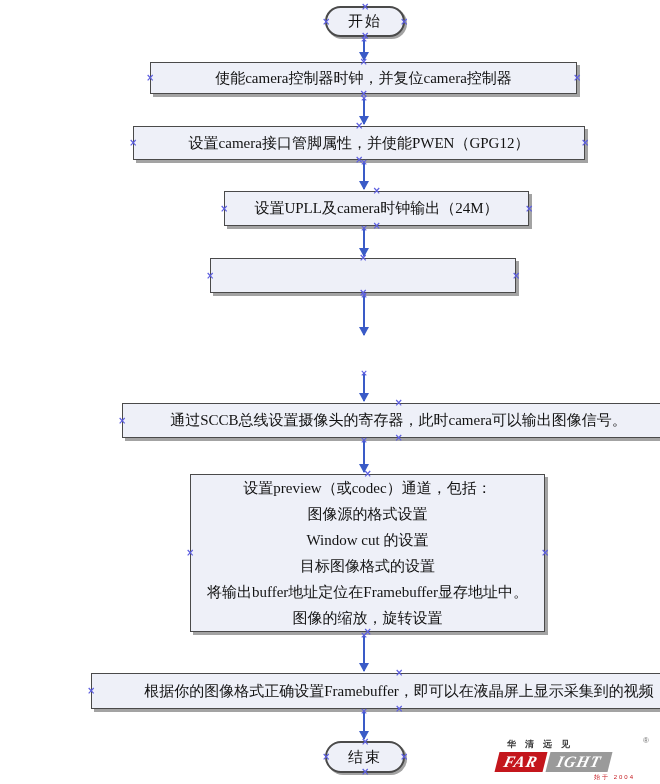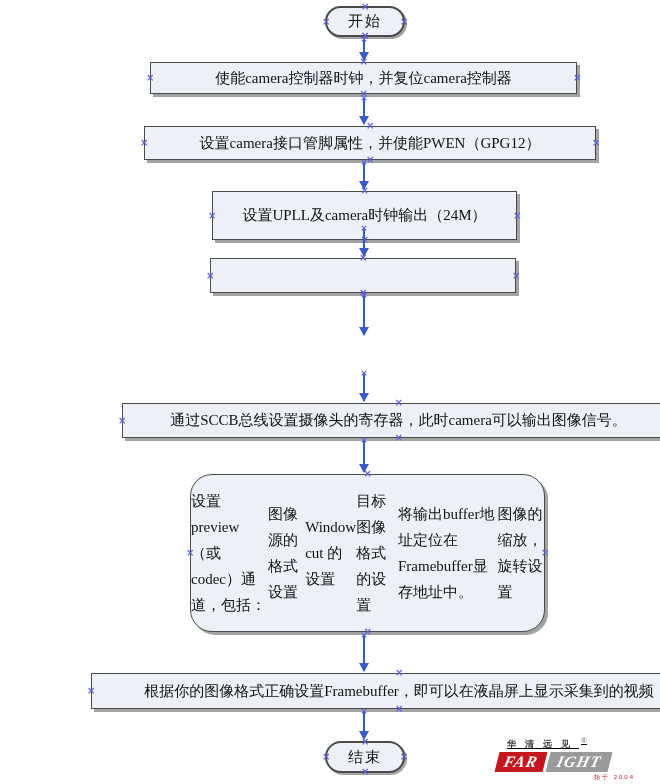--- a/index.html
+++ b/index.html
@@ -85,7 +85,7 @@
 
   <div class="arrow" style="top:98px;height:26px"></div>
 
-  <div class="node" style="left:144px;top:126px;width:452px;height:34px">
+  <div class="node" style="left:133px;top:126px;width:452px;height:34px">
     <span class="txt">设置camera接口管脚属性，并使能PWEN（GPG12）</span>
   <i class="handle ht"></i>
       <i class="handle hb"></i>

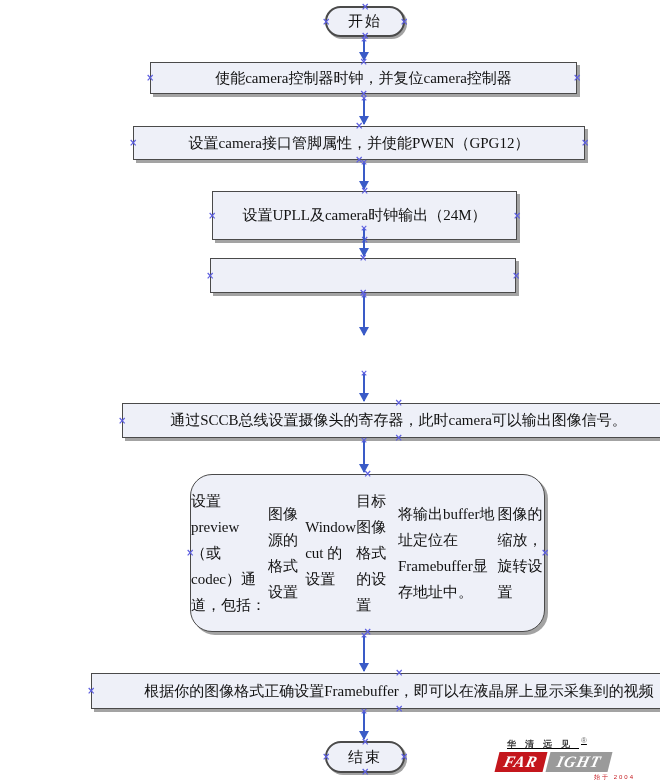--- a/index.html
+++ b/index.html
@@ -95,7 +95,7 @@
 
   <div class="arrow" style="top:162px;height:27px"></div>
 
-  <div class="node" style="left:212px;top:191px;width:305px;height:49px">
+  <div class="node" style="left:224px;top:191px;width:305px;height:35px">
     <span class="txt">设置UPLL及camera时钟输出（24M）</span>
   <i class="handle ht"></i>
       <i class="handle hb"></i>

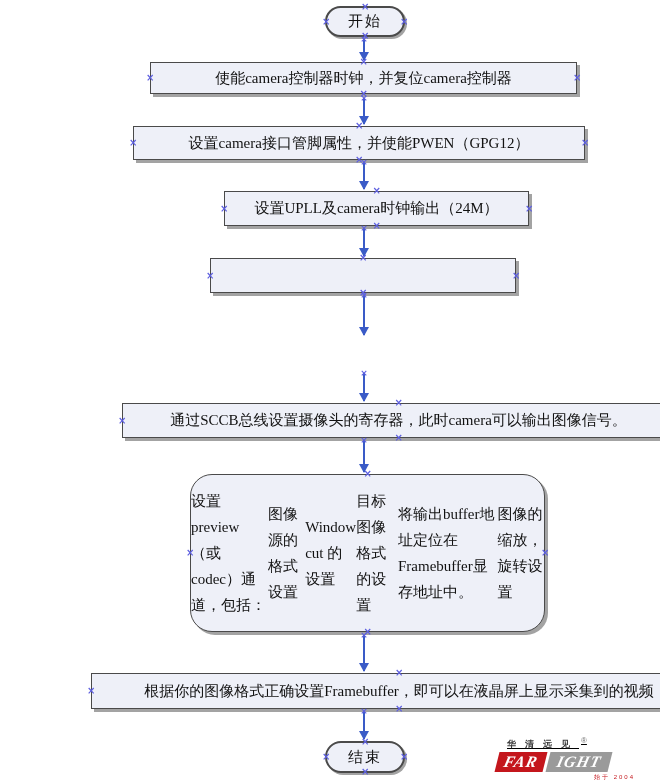--- a/index.html
+++ b/index.html
@@ -15,7 +15,7 @@
         color:#111;font-size:15px;text-align:left;box-sizing:border-box;}
   .oval{border-radius:16px;border-width:2px;box-shadow:2px 2px 0 0 var(--shadow,#b3b3b3);
         font-size:15px;letter-spacing:2px;}
-  .big{justify-content:center;line-height:26px;border-radius:22px;}
+  .big{flex-direction:column;justify-content:center;line-height:26px;}
   .txt{display:block;padding:0 6px;}
 
   

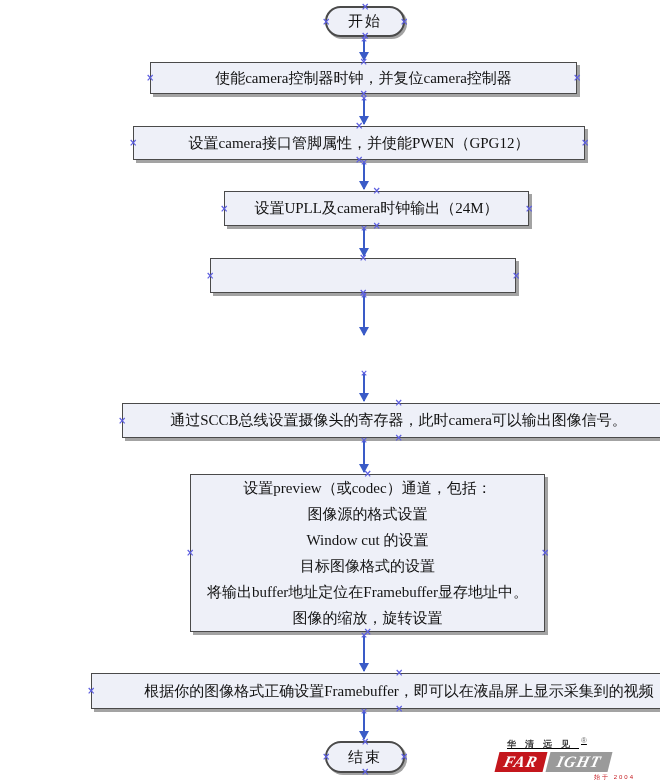--- a/index.html
+++ b/index.html
@@ -43,8 +43,8 @@
 
   
   .logo{position:absolute;left:497px;top:738px;width:152px;}
-  .logo-top{display:flex;align-items:flex-start;justify-content:flex-start;
-            padding-left:10px;text-decoration:underline;}
+  .logo-top{display:flex;align-items:flex-start;justify-content:space-between;
+            padding-left:10px;}
   .logo-cn{font-size:9px;font-weight:bold;color:#3a3a3a;letter-spacing:9px;
            font-family:"Liberation Sans",sans-serif;}
   .logo-reg{font-size:8px;color:#707070;margin-left:2px;margin-top:-2px;

